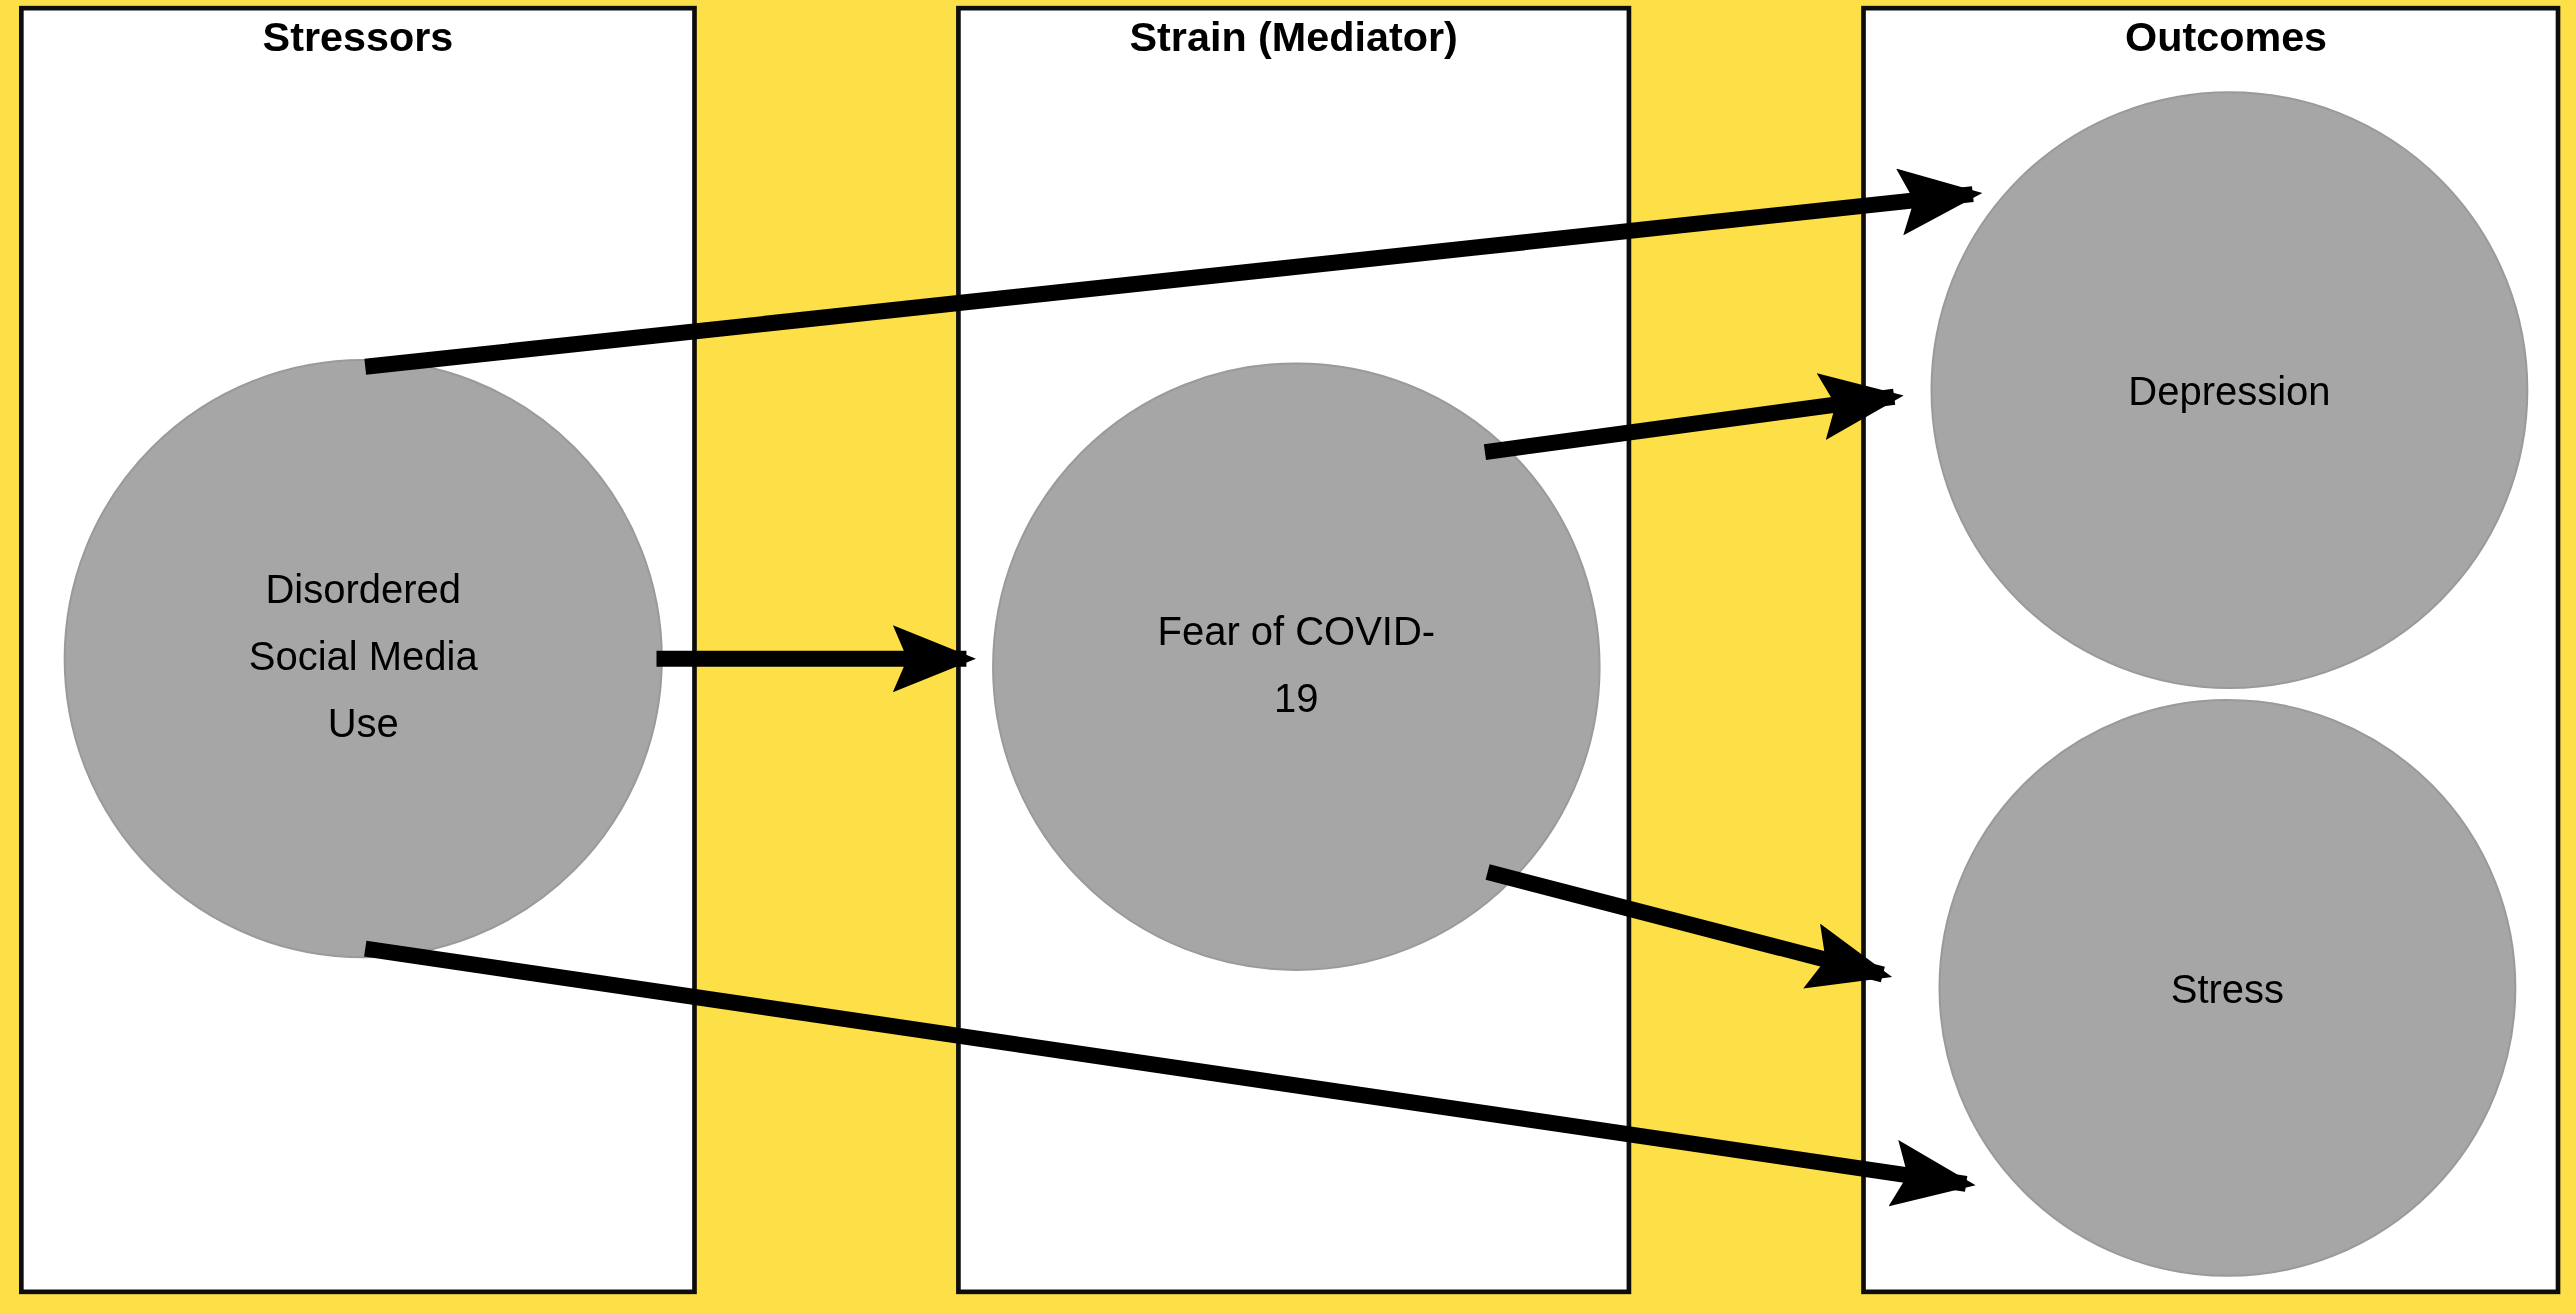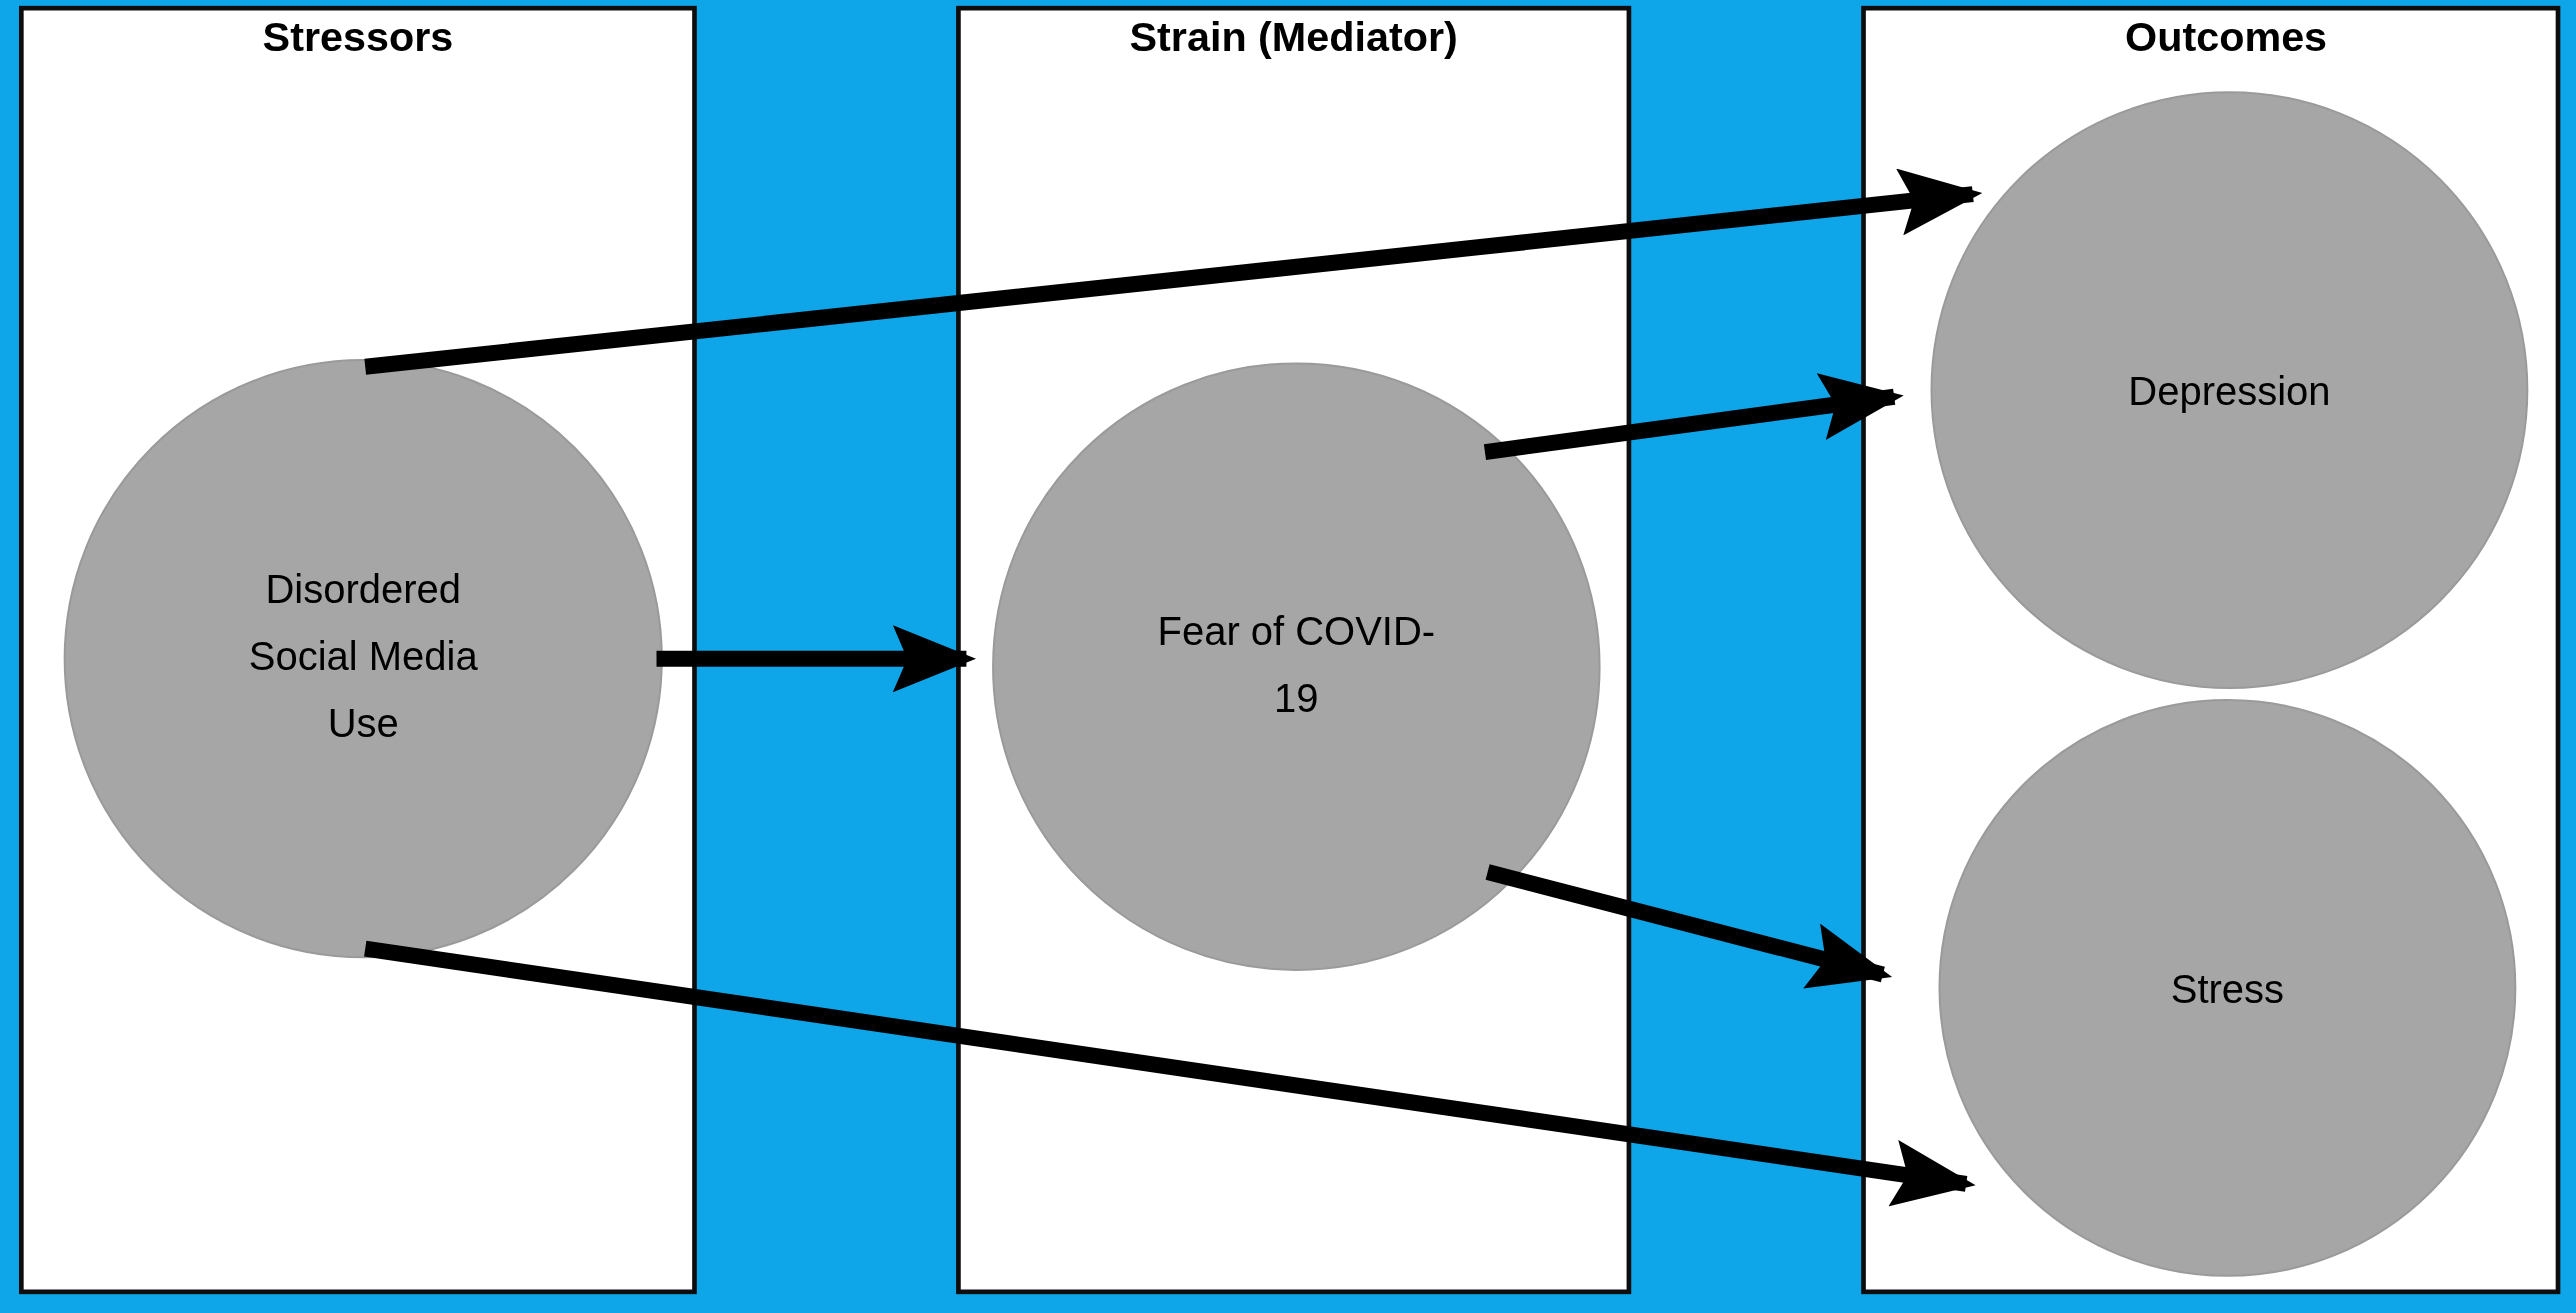--- a/index.html
+++ b/index.html
@@ -11,7 +11,7 @@
     position: relative;
     width: 2576px;
     height: 1314px;
-    background: #0ea5e9;
+    background: #fde047;
     overflow: hidden;
     font-family: "Liberation Sans", sans-serif;
   }

